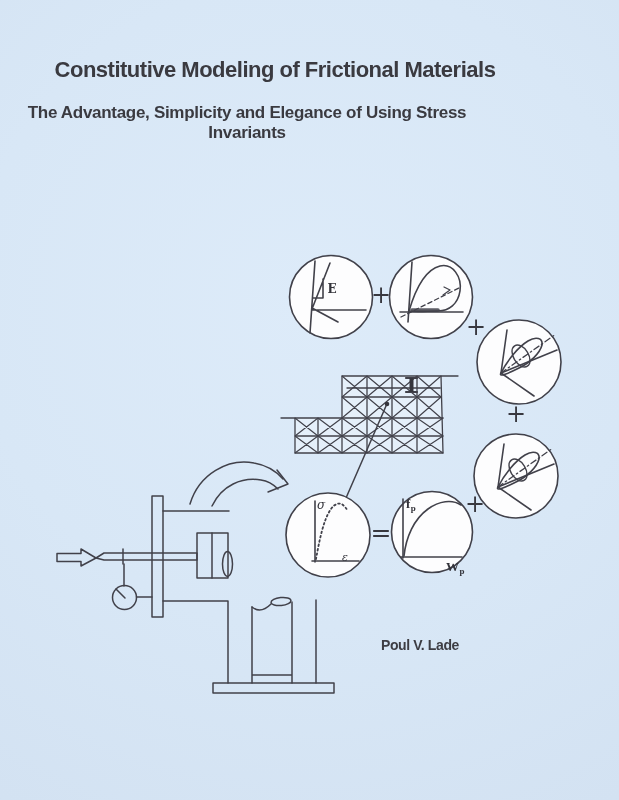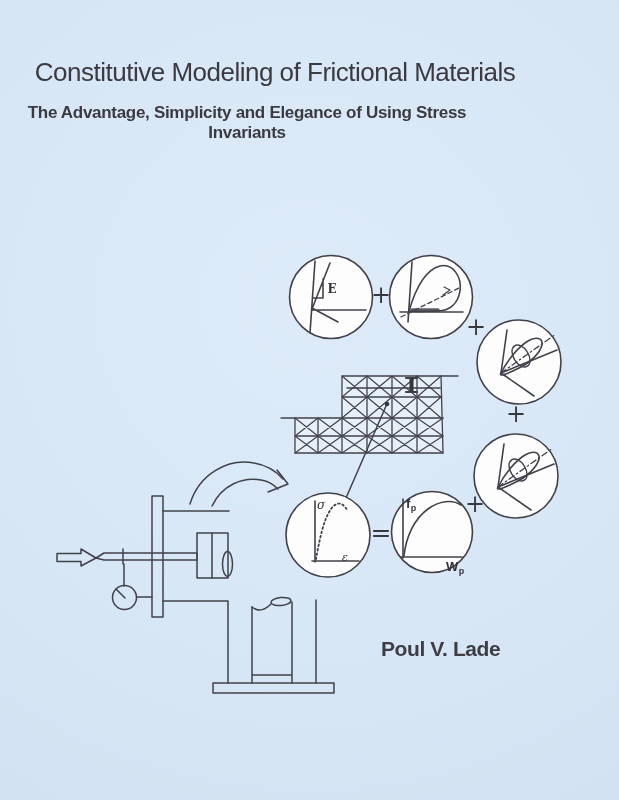--- a/index.html
+++ b/index.html
@@ -10,7 +10,7 @@
   }
   .title{
     position:absolute;left:0;top:57px;width:550px;margin:0;
-    text-align:center;font-size:26px;font-weight:normal;letter-spacing:-0.5px;
+    text-align:center;font-size:22px;font-weight:bold;letter-spacing:-0.5px;
     color:#3a3a40;
   }
   .subtitle{

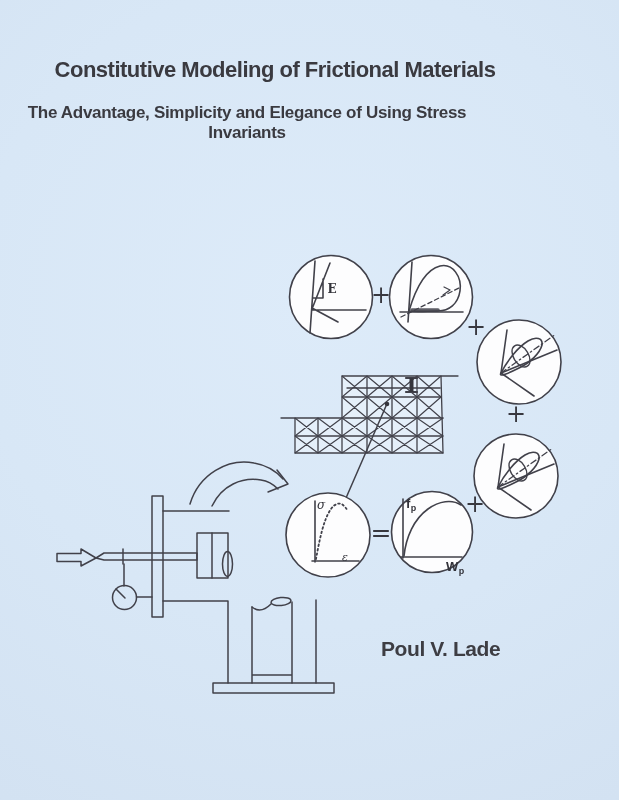--- a/index.html
+++ b/index.html
@@ -42,7 +42,7 @@
   .lbl-sigma{left:321px;top:505px;font-size:12px;font-style:italic;}
   .lbl-eps{left:345px;top:557px;font-size:11px;font-style:italic;}
   .axis-pair{
-    position:absolute;font-family:Liberation Sans, sans-serif;color:#33333a;
+    position:absolute;font-family:Liberation Serif, serif;color:#33333a;
     font-size:13px;font-weight:bold;line-height:1;transform:none;
   }
   .lbl-fp{left:406px;top:497px;}

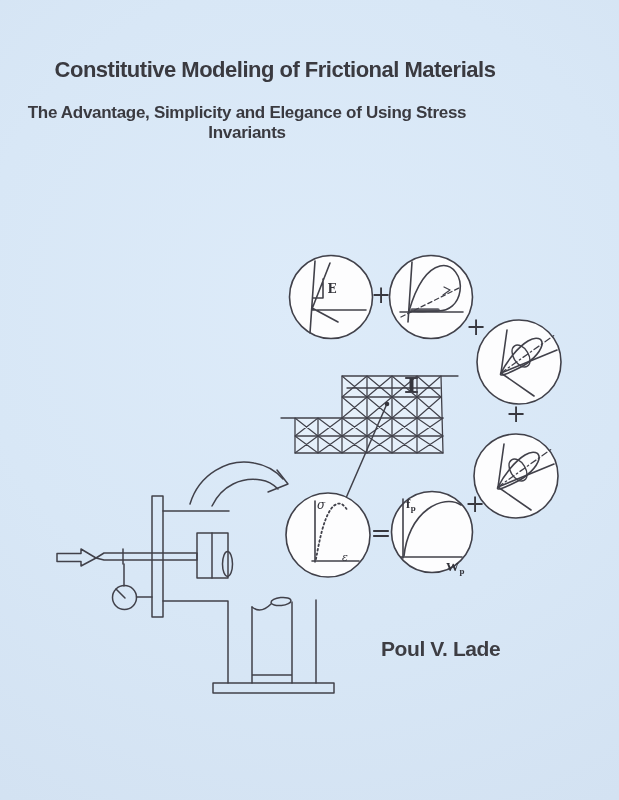--- a/index.html
+++ b/index.html
@@ -20,7 +20,7 @@
   }
   .author{
     position:absolute;left:381px;top:637px;margin:0;
-    font-size:21px;font-weight:bold;letter-spacing:-0.4px;color:#3d3d43;
+    font-size:14px;font-weight:bold;letter-spacing:-0.4px;color:#3d3d43;
   }
   svg.art{position:absolute;left:0;top:0;}
   .op{

